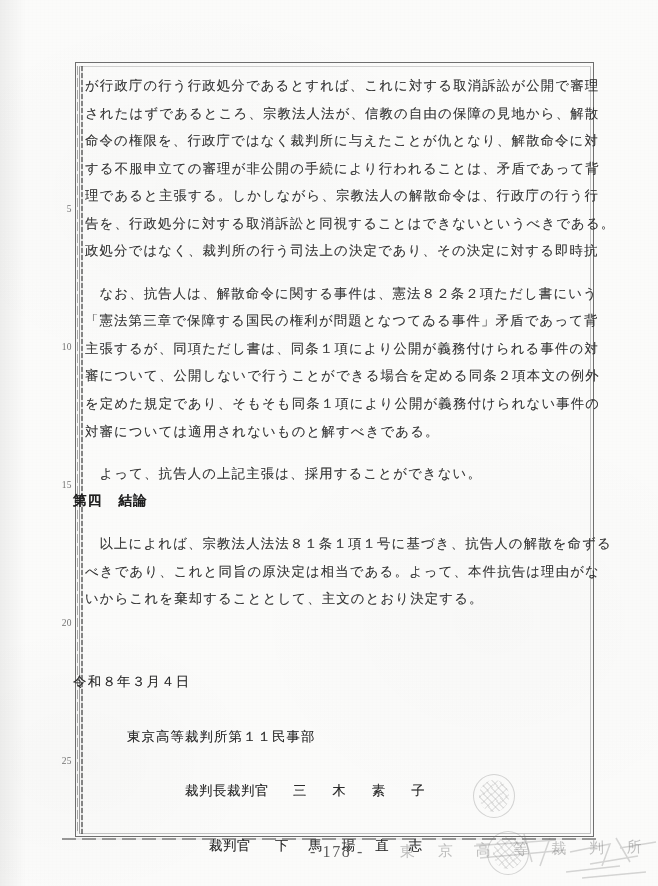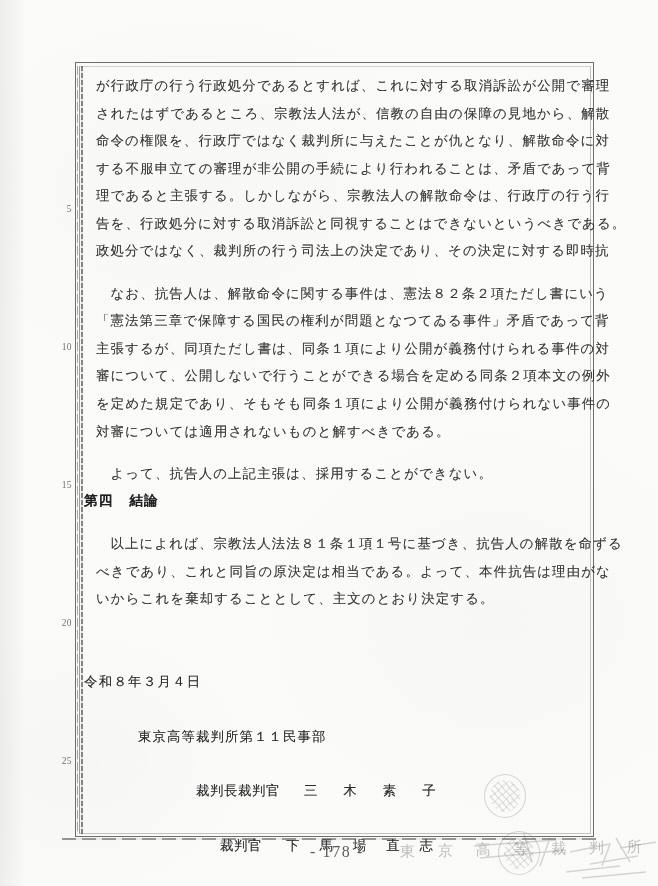--- a/index.html
+++ b/index.html
@@ -128,7 +128,7 @@
   
   #body-text {
     position: absolute;
-    left: 96px;
+    left: 85px;
     top: 72px;
     width: 486px;
   }

